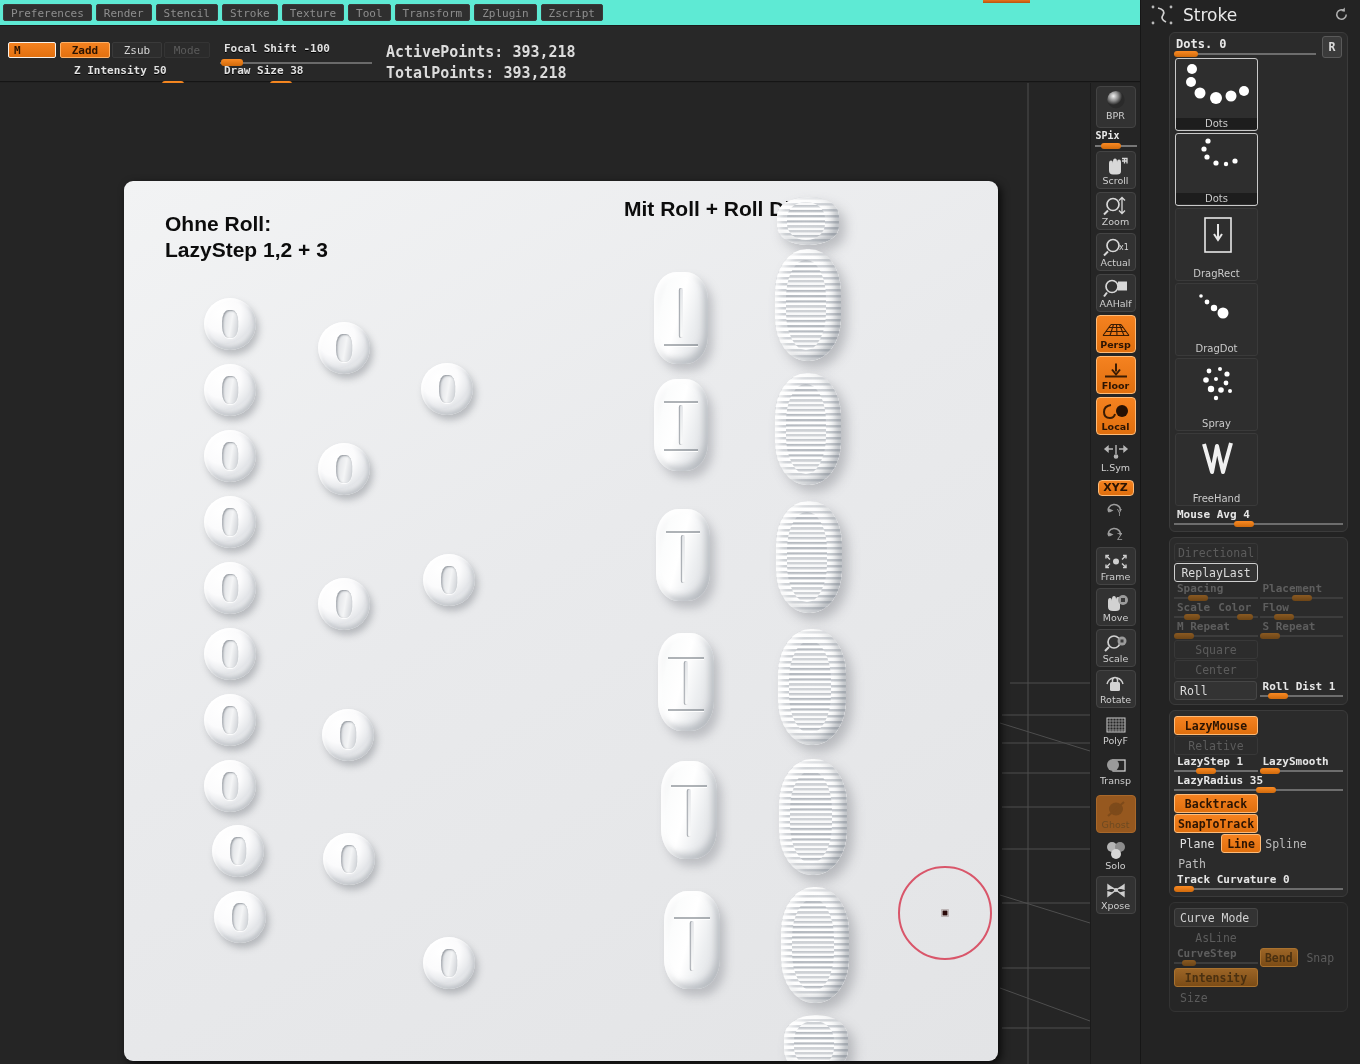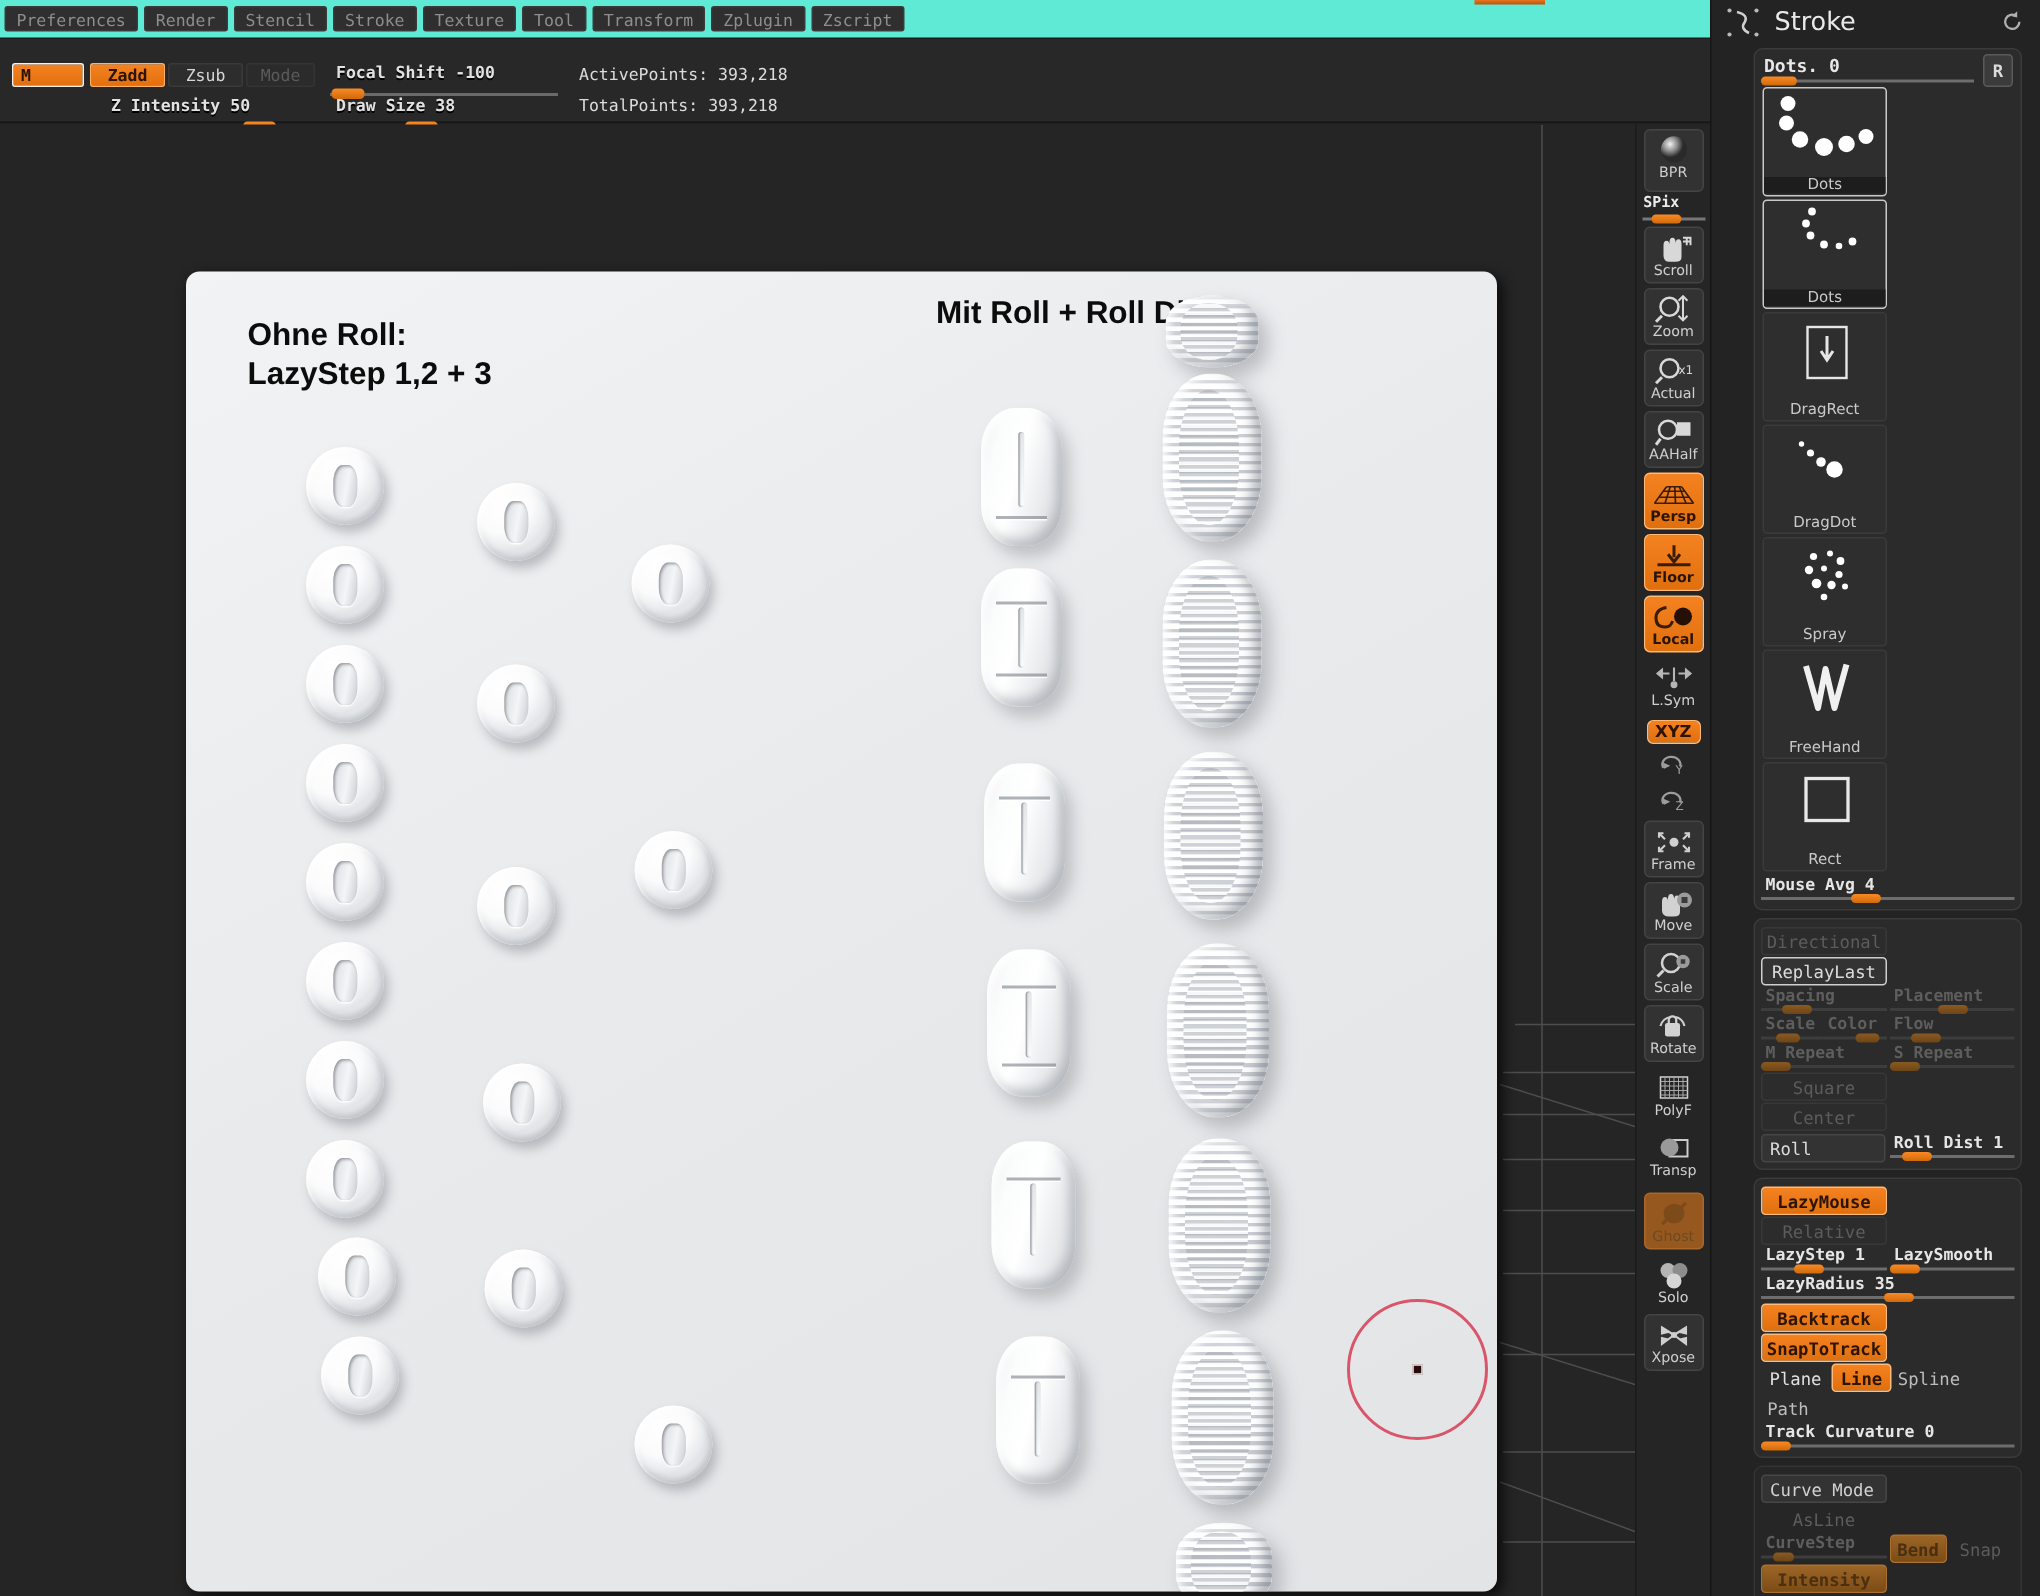--- a/index.html
+++ b/index.html
@@ -73,8 +73,8 @@
     border-radius: 3px;
   }
   .stat-text {
-    position: absolute; font-size: 11px; font-family: "DejaVu Sans Mono", monospace;
-    color: #dcdcdc; font-weight: normal; white-space: nowrap;
+    position: absolute; font-size: 15px; font-family: "DejaVu Sans Mono", monospace;
+    color: #dcdcdc; font-weight: bold; white-space: nowrap;
   }
 
   

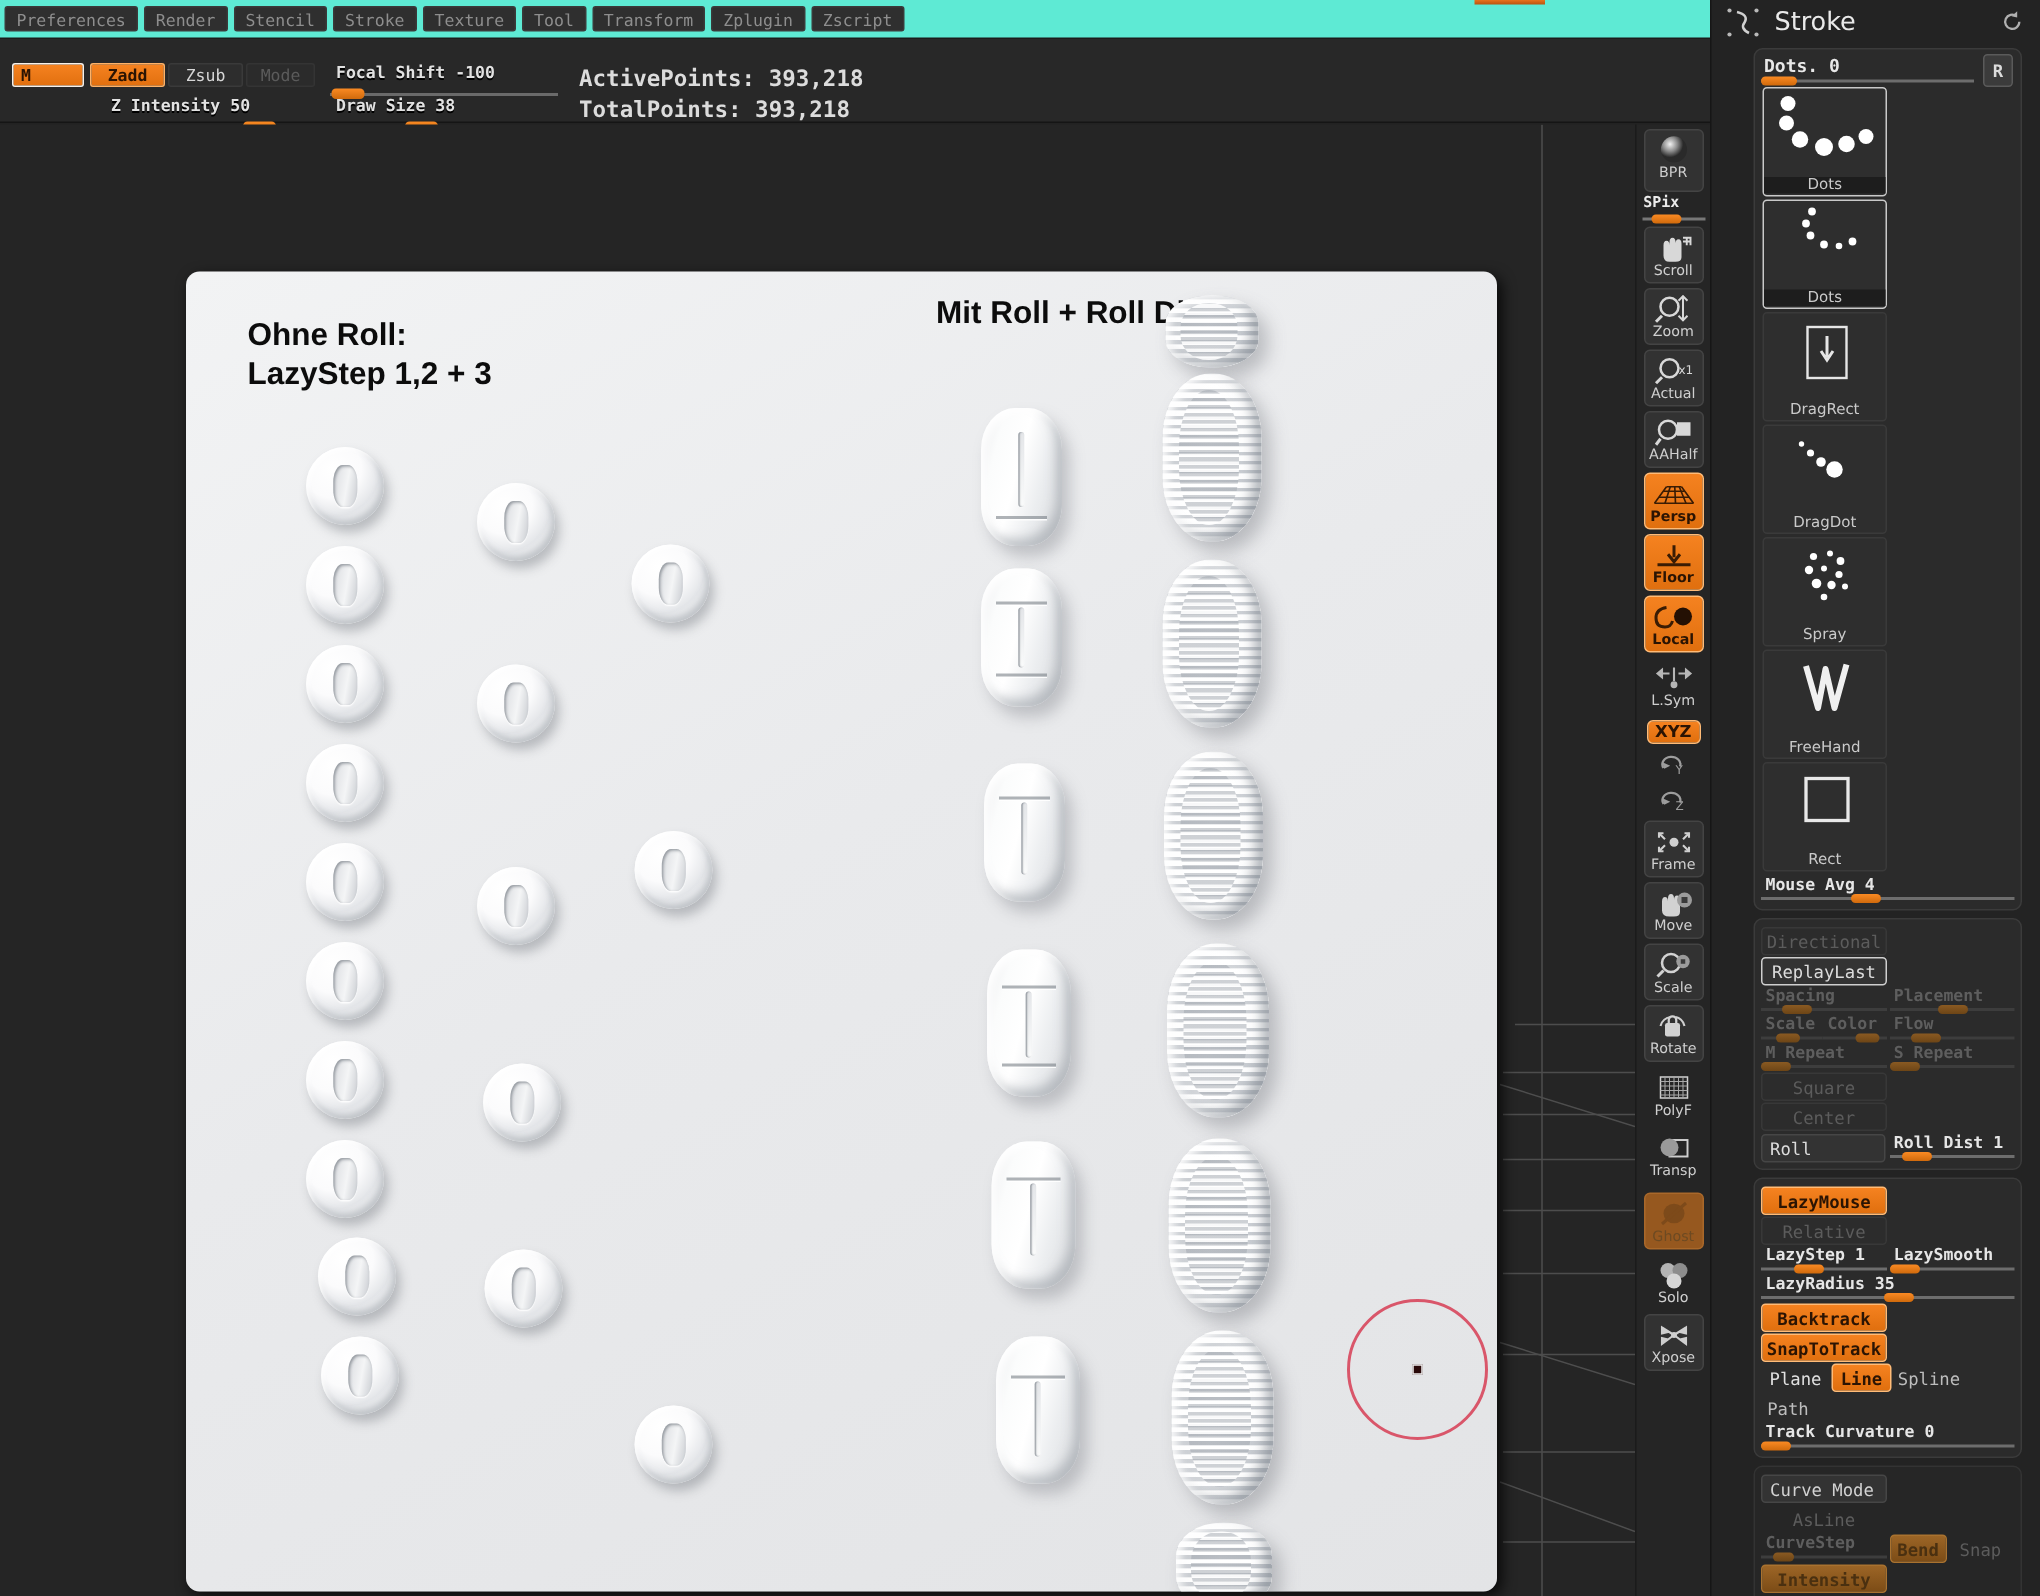--- a/index.html
+++ b/index.html
@@ -742,12 +742,6 @@
           </svg>
           <div class="tlab">FreeHand</div>
         </div>
-        <div class="thumb">
-          <svg class="tart" viewBox="0 0 83 50">
-            <rect x="28" y="8" width="28" height="28" fill="none" stroke="#e8e8e8" stroke-width="2.2"></rect>
-          </svg>
-          <div class="tlab">Rect</div>
-        </div>
       </div>
 
       <div class="p-slider" style="margin-top:1px;">

